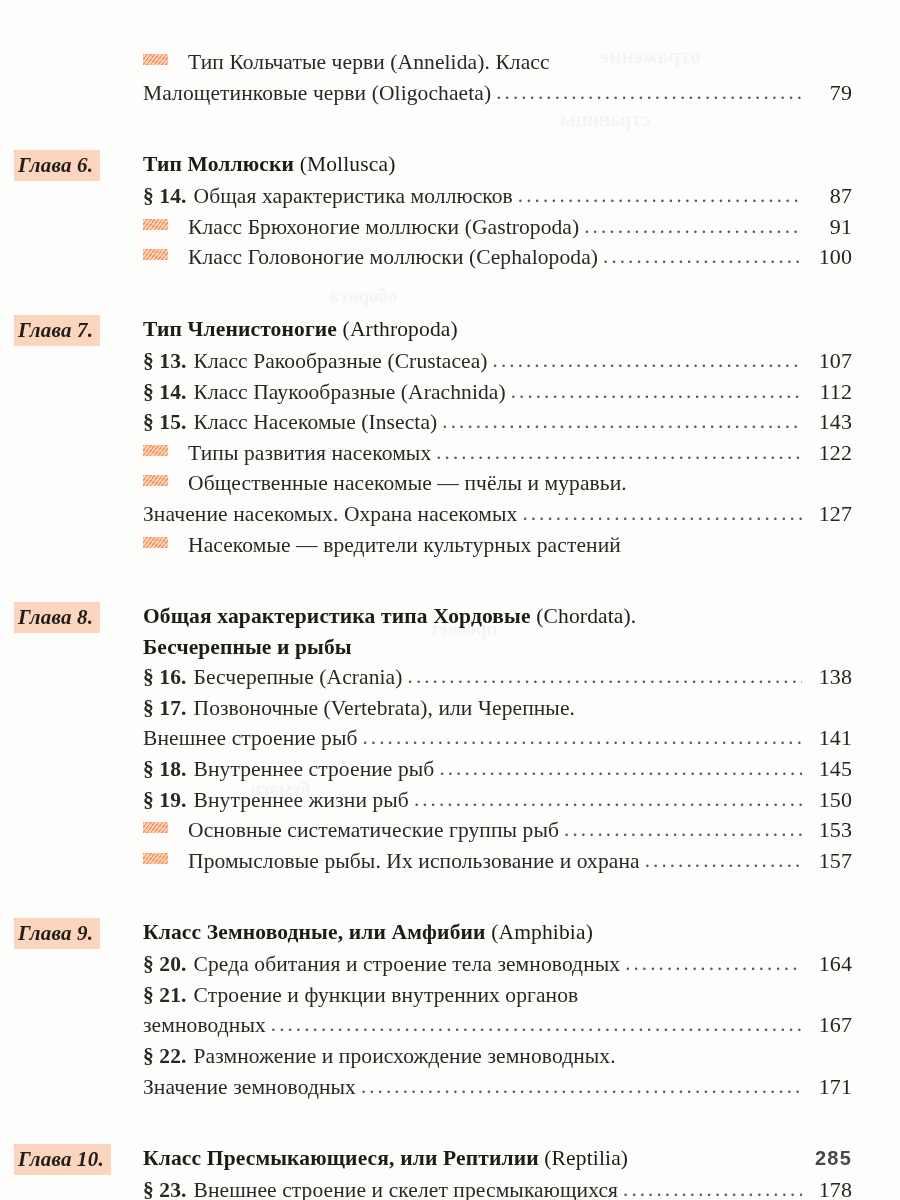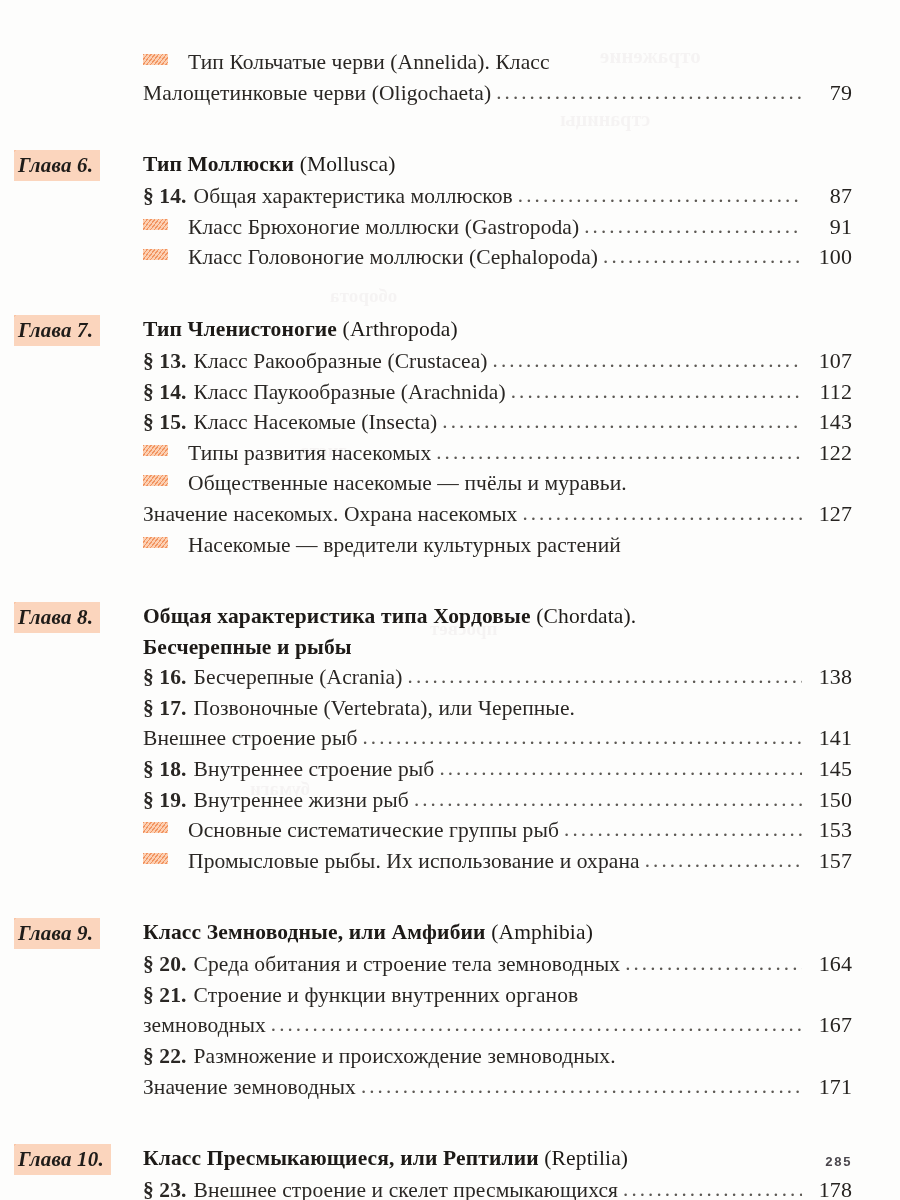--- a/index.html
+++ b/index.html
@@ -177,8 +177,8 @@
     position: absolute;
     right: 48px;
     bottom: 30px;
-    font-family: Liberation Mono, monospace;
-    font-size: 13px;
+    font-family: Liberation Sans, sans-serif;
+    font-size: 20px;
     font-weight: bold;
     letter-spacing: 1.2px;
     color: #4a464c;

